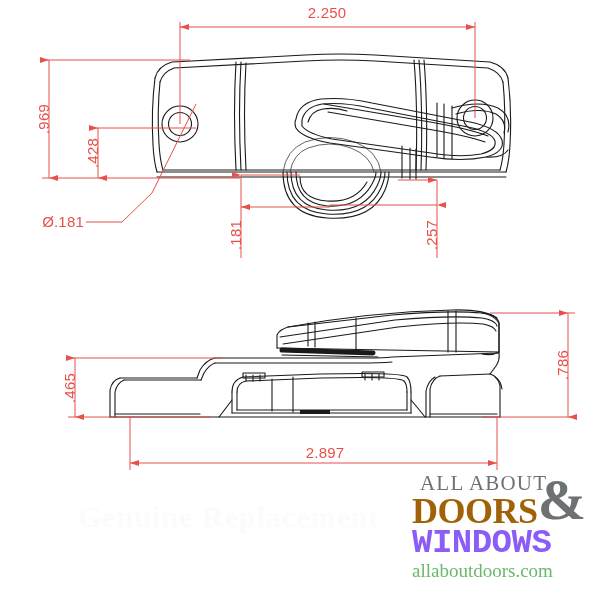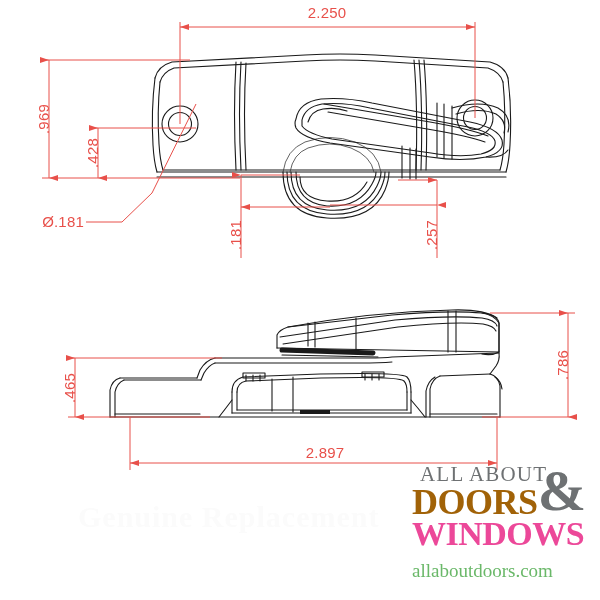--- a/index.html
+++ b/index.html
@@ -64,10 +64,10 @@
     line-height: 32px;
   }
   .logo-row3 {
-    font-family: Liberation Serif, serif;
+    font-family: Liberation Mono, monospace;
     font-size: 34px;
     font-weight: bold;
-    color: #ec4899;
+    color: #8b5cf6;
     letter-spacing: -0.5px;
     text-align: left;
     height: 32px;

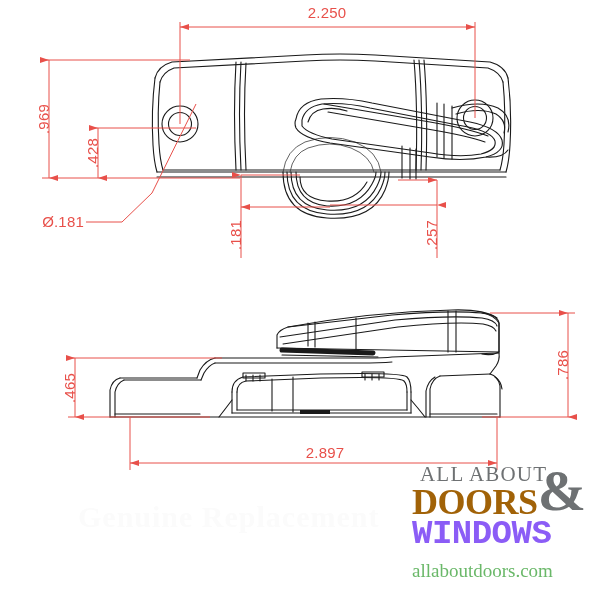--- a/index.html
+++ b/index.html
@@ -89,7 +89,7 @@
     color: #6ab869;
     letter-spacing: 0px;
     text-align: left;
-    margin-top: 11px;
+    margin-top: 2px;
   }
   #watermark {
     position: absolute;

